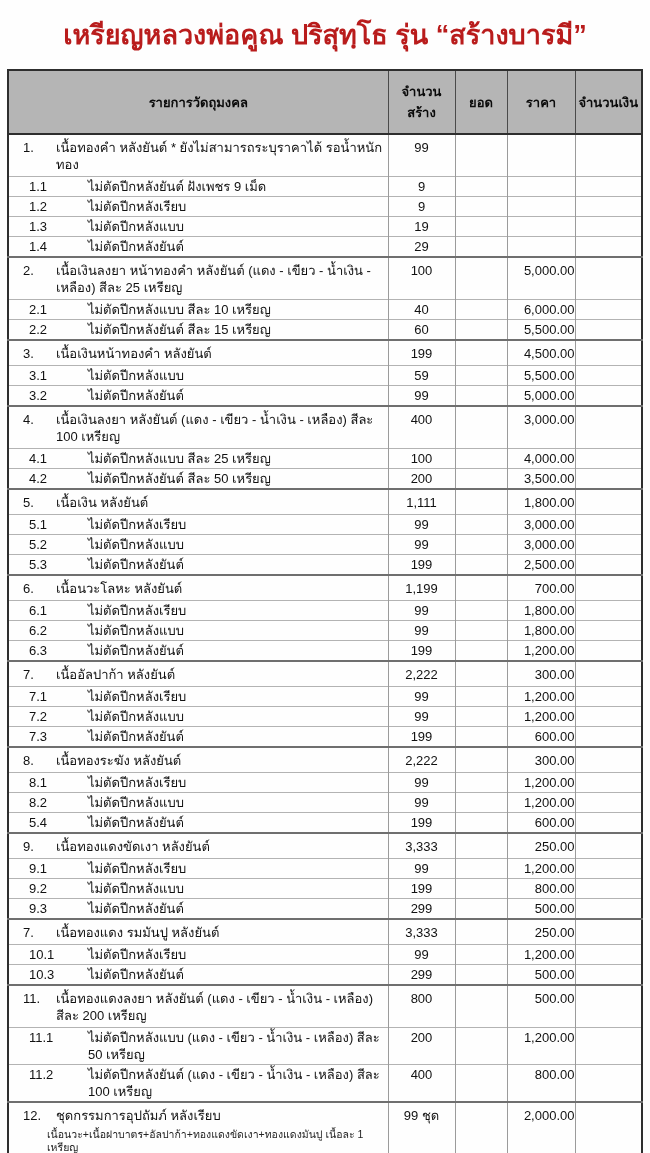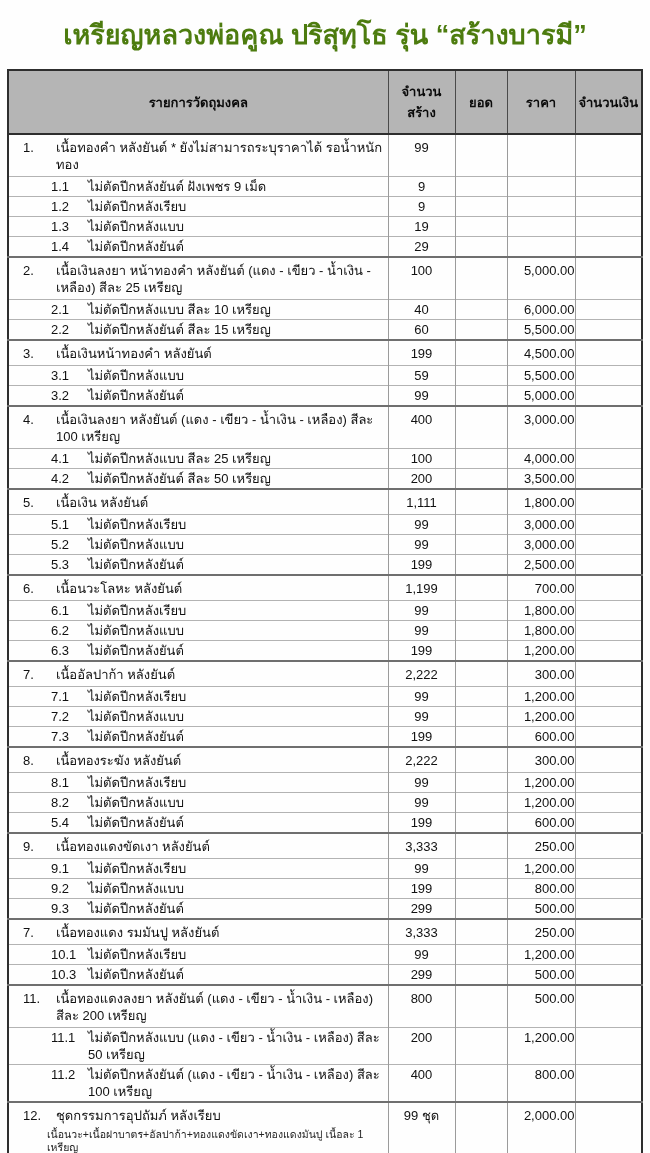--- a/index.html
+++ b/index.html
@@ -12,7 +12,7 @@
   .page { width:650px; height:1153px; padding-top:13px; background:var(--page-bg,#fefefe); }
   .title {
     text-align:center; font-size:27px; font-weight:bold;
-    margin-bottom:13px; color:#4d7c0f;
+    margin-bottom:13px; color:#b91c1c;
   }
   table.price-table {
     border-collapse:collapse; table-layout:fixed;

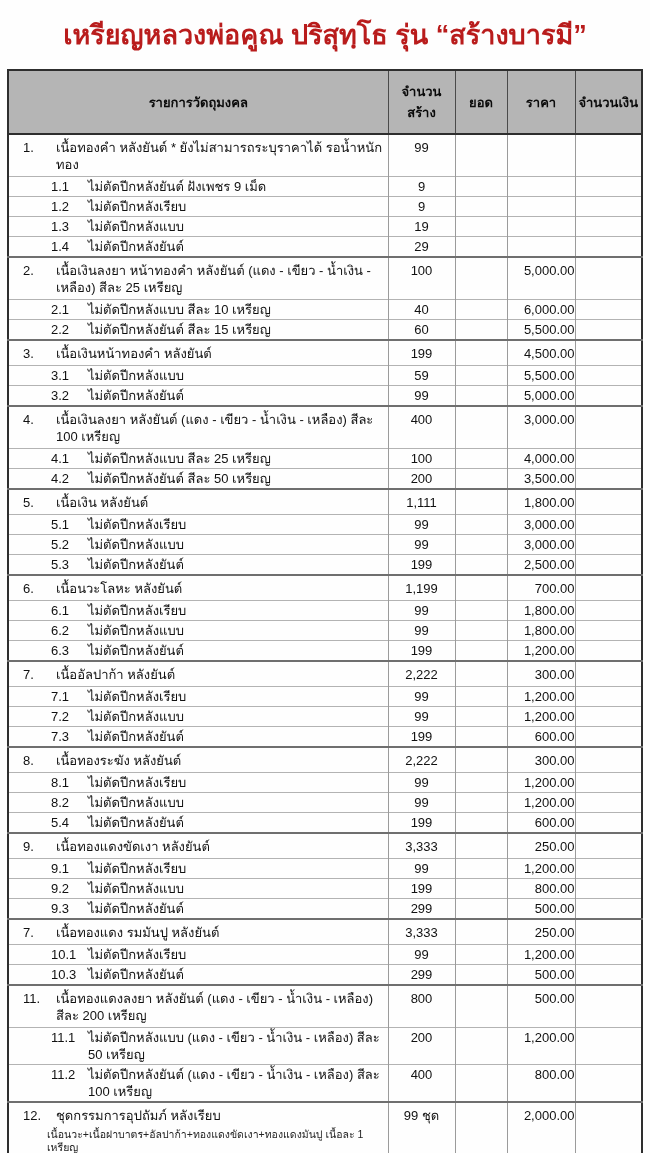--- a/index.html
+++ b/index.html
@@ -36,7 +36,7 @@
   tr.main td { border-top:2px solid #6f6f6f; padding:4px 0 3px; }
   td.desc .row-line { display:flex; }
   tr.main .no { flex:0 0 38px; padding-left:14px; }
-  tr.sub  .no { flex:0 0 70px; padding-left:42px; }
+  tr.sub  .no { flex:0 0 70px; padding-left:20px; }
   .txt { flex:1; padding-right:4px;margin-left:9px; }
   .note { font-size:10.5px; line-height:13px; color:#222; margin:4px 0 2px 38px; }
   td.qty { text-align:center; }

